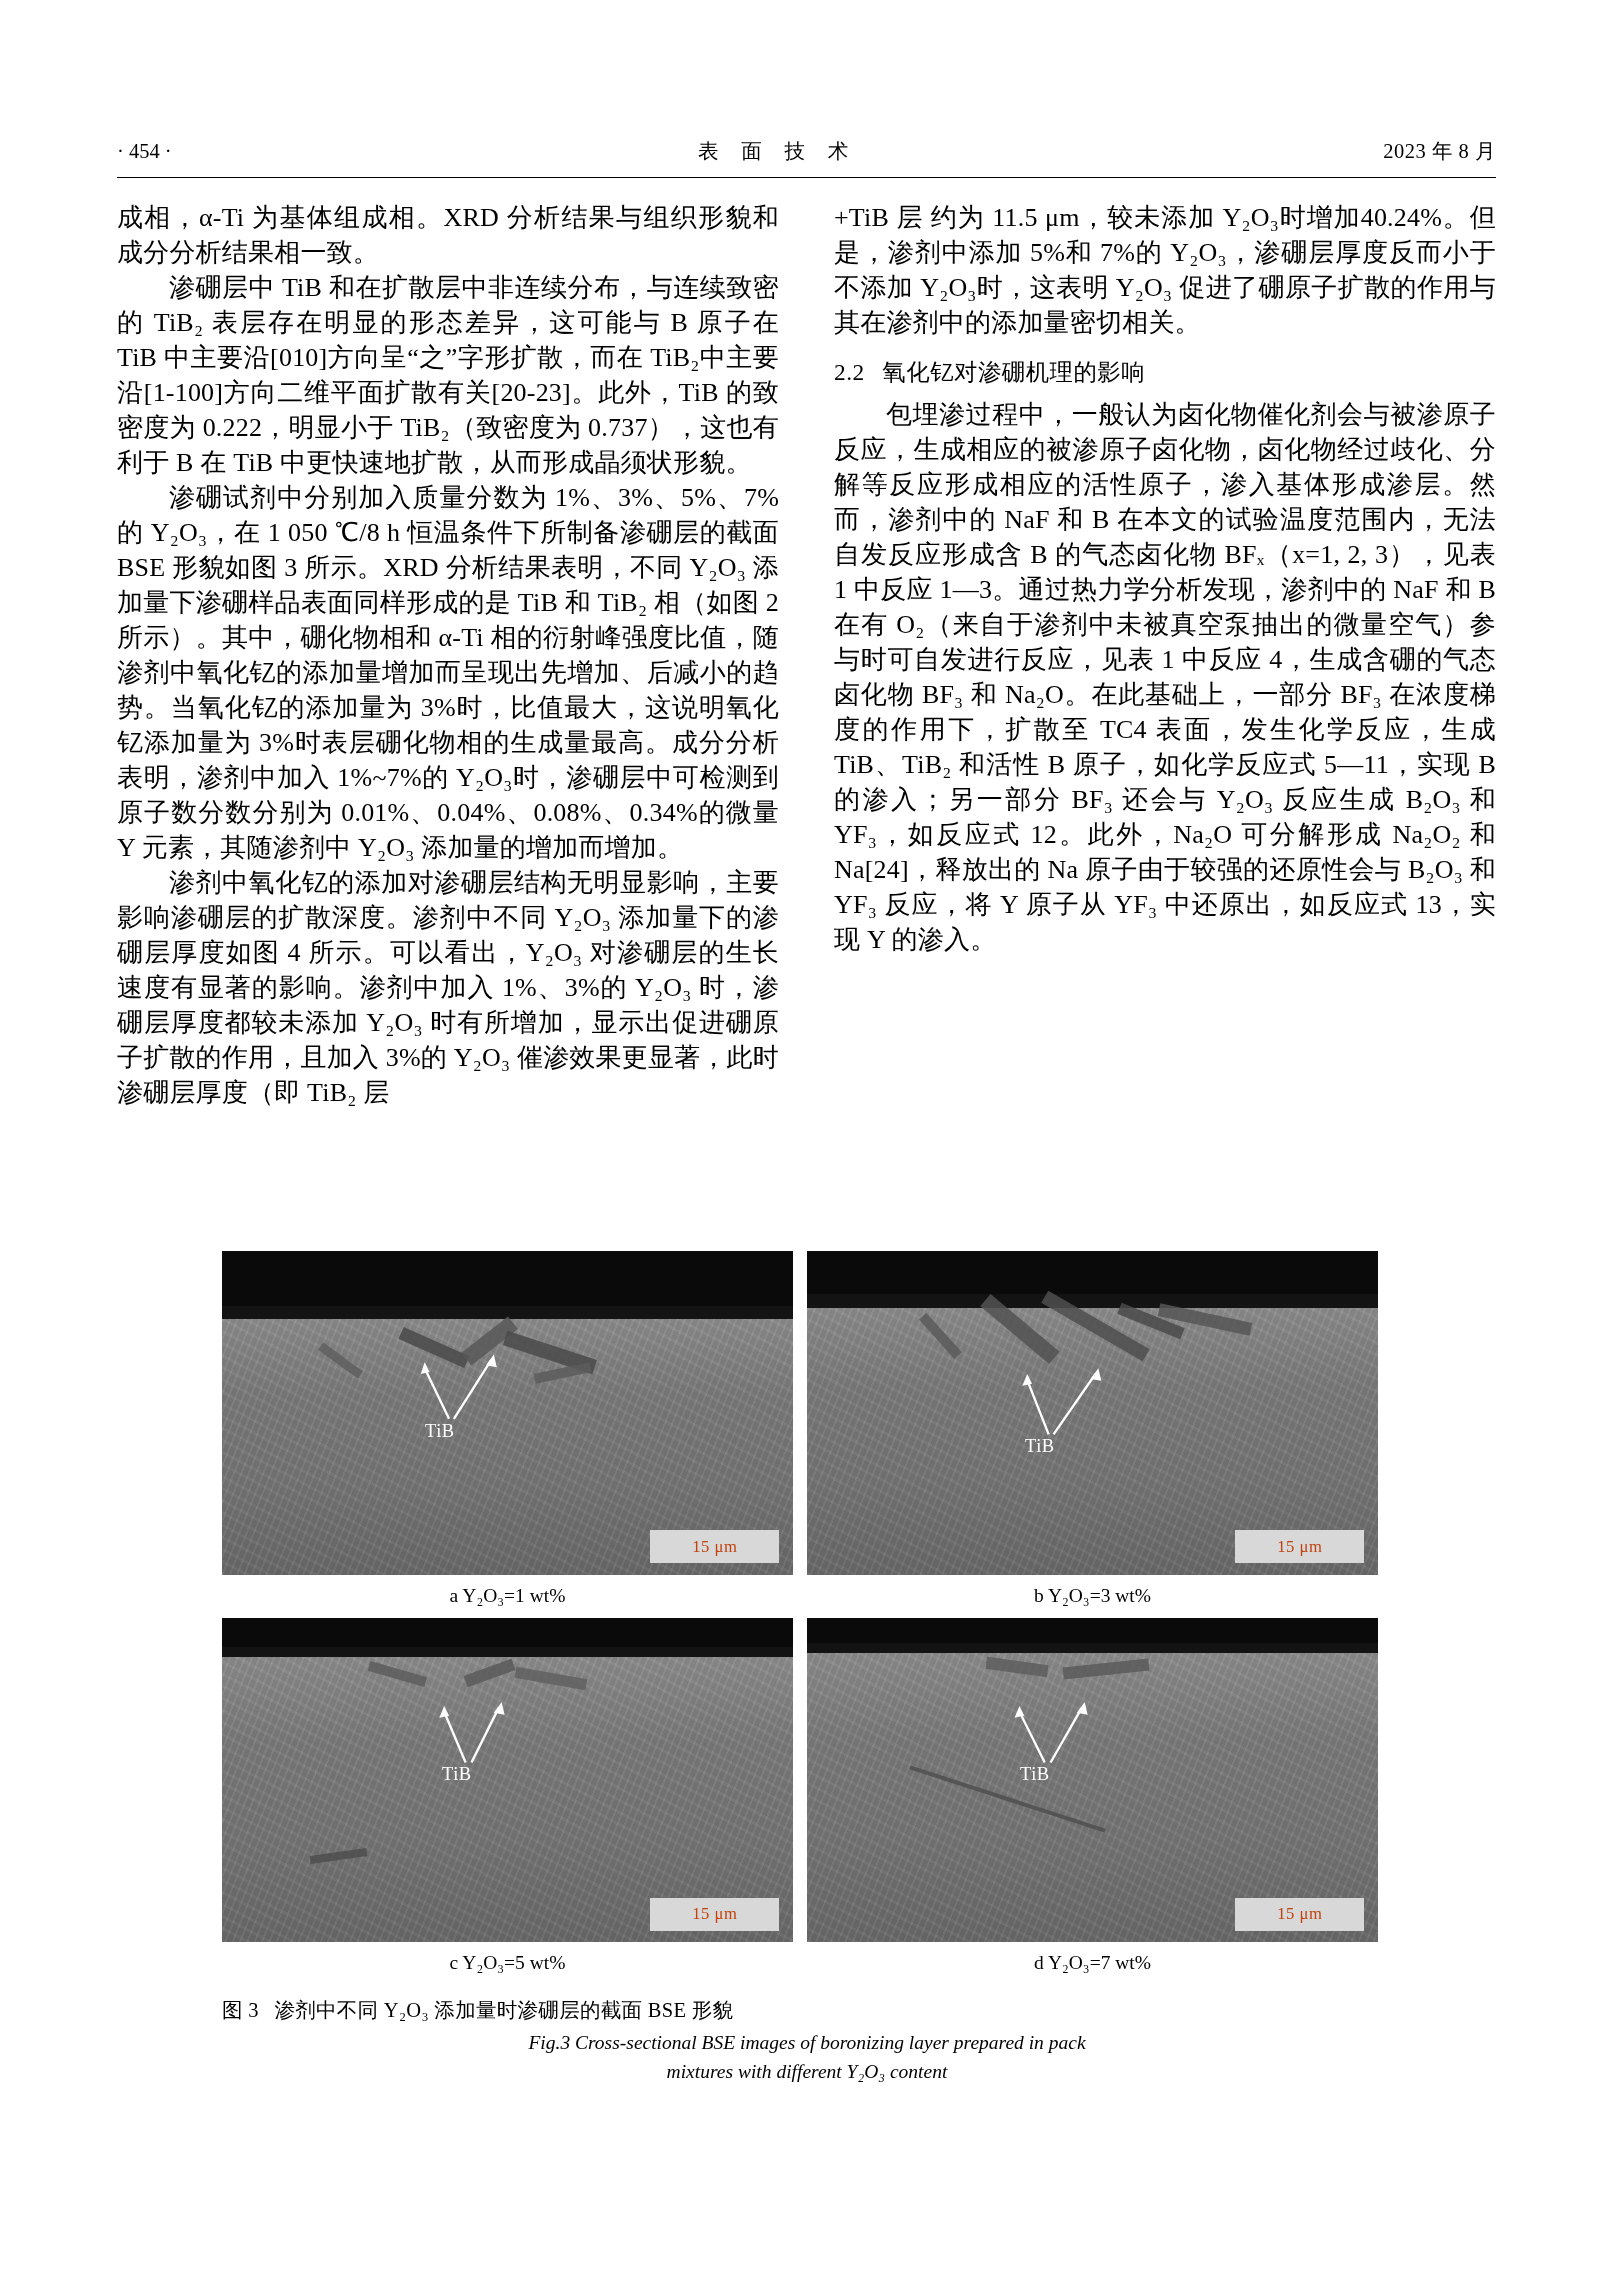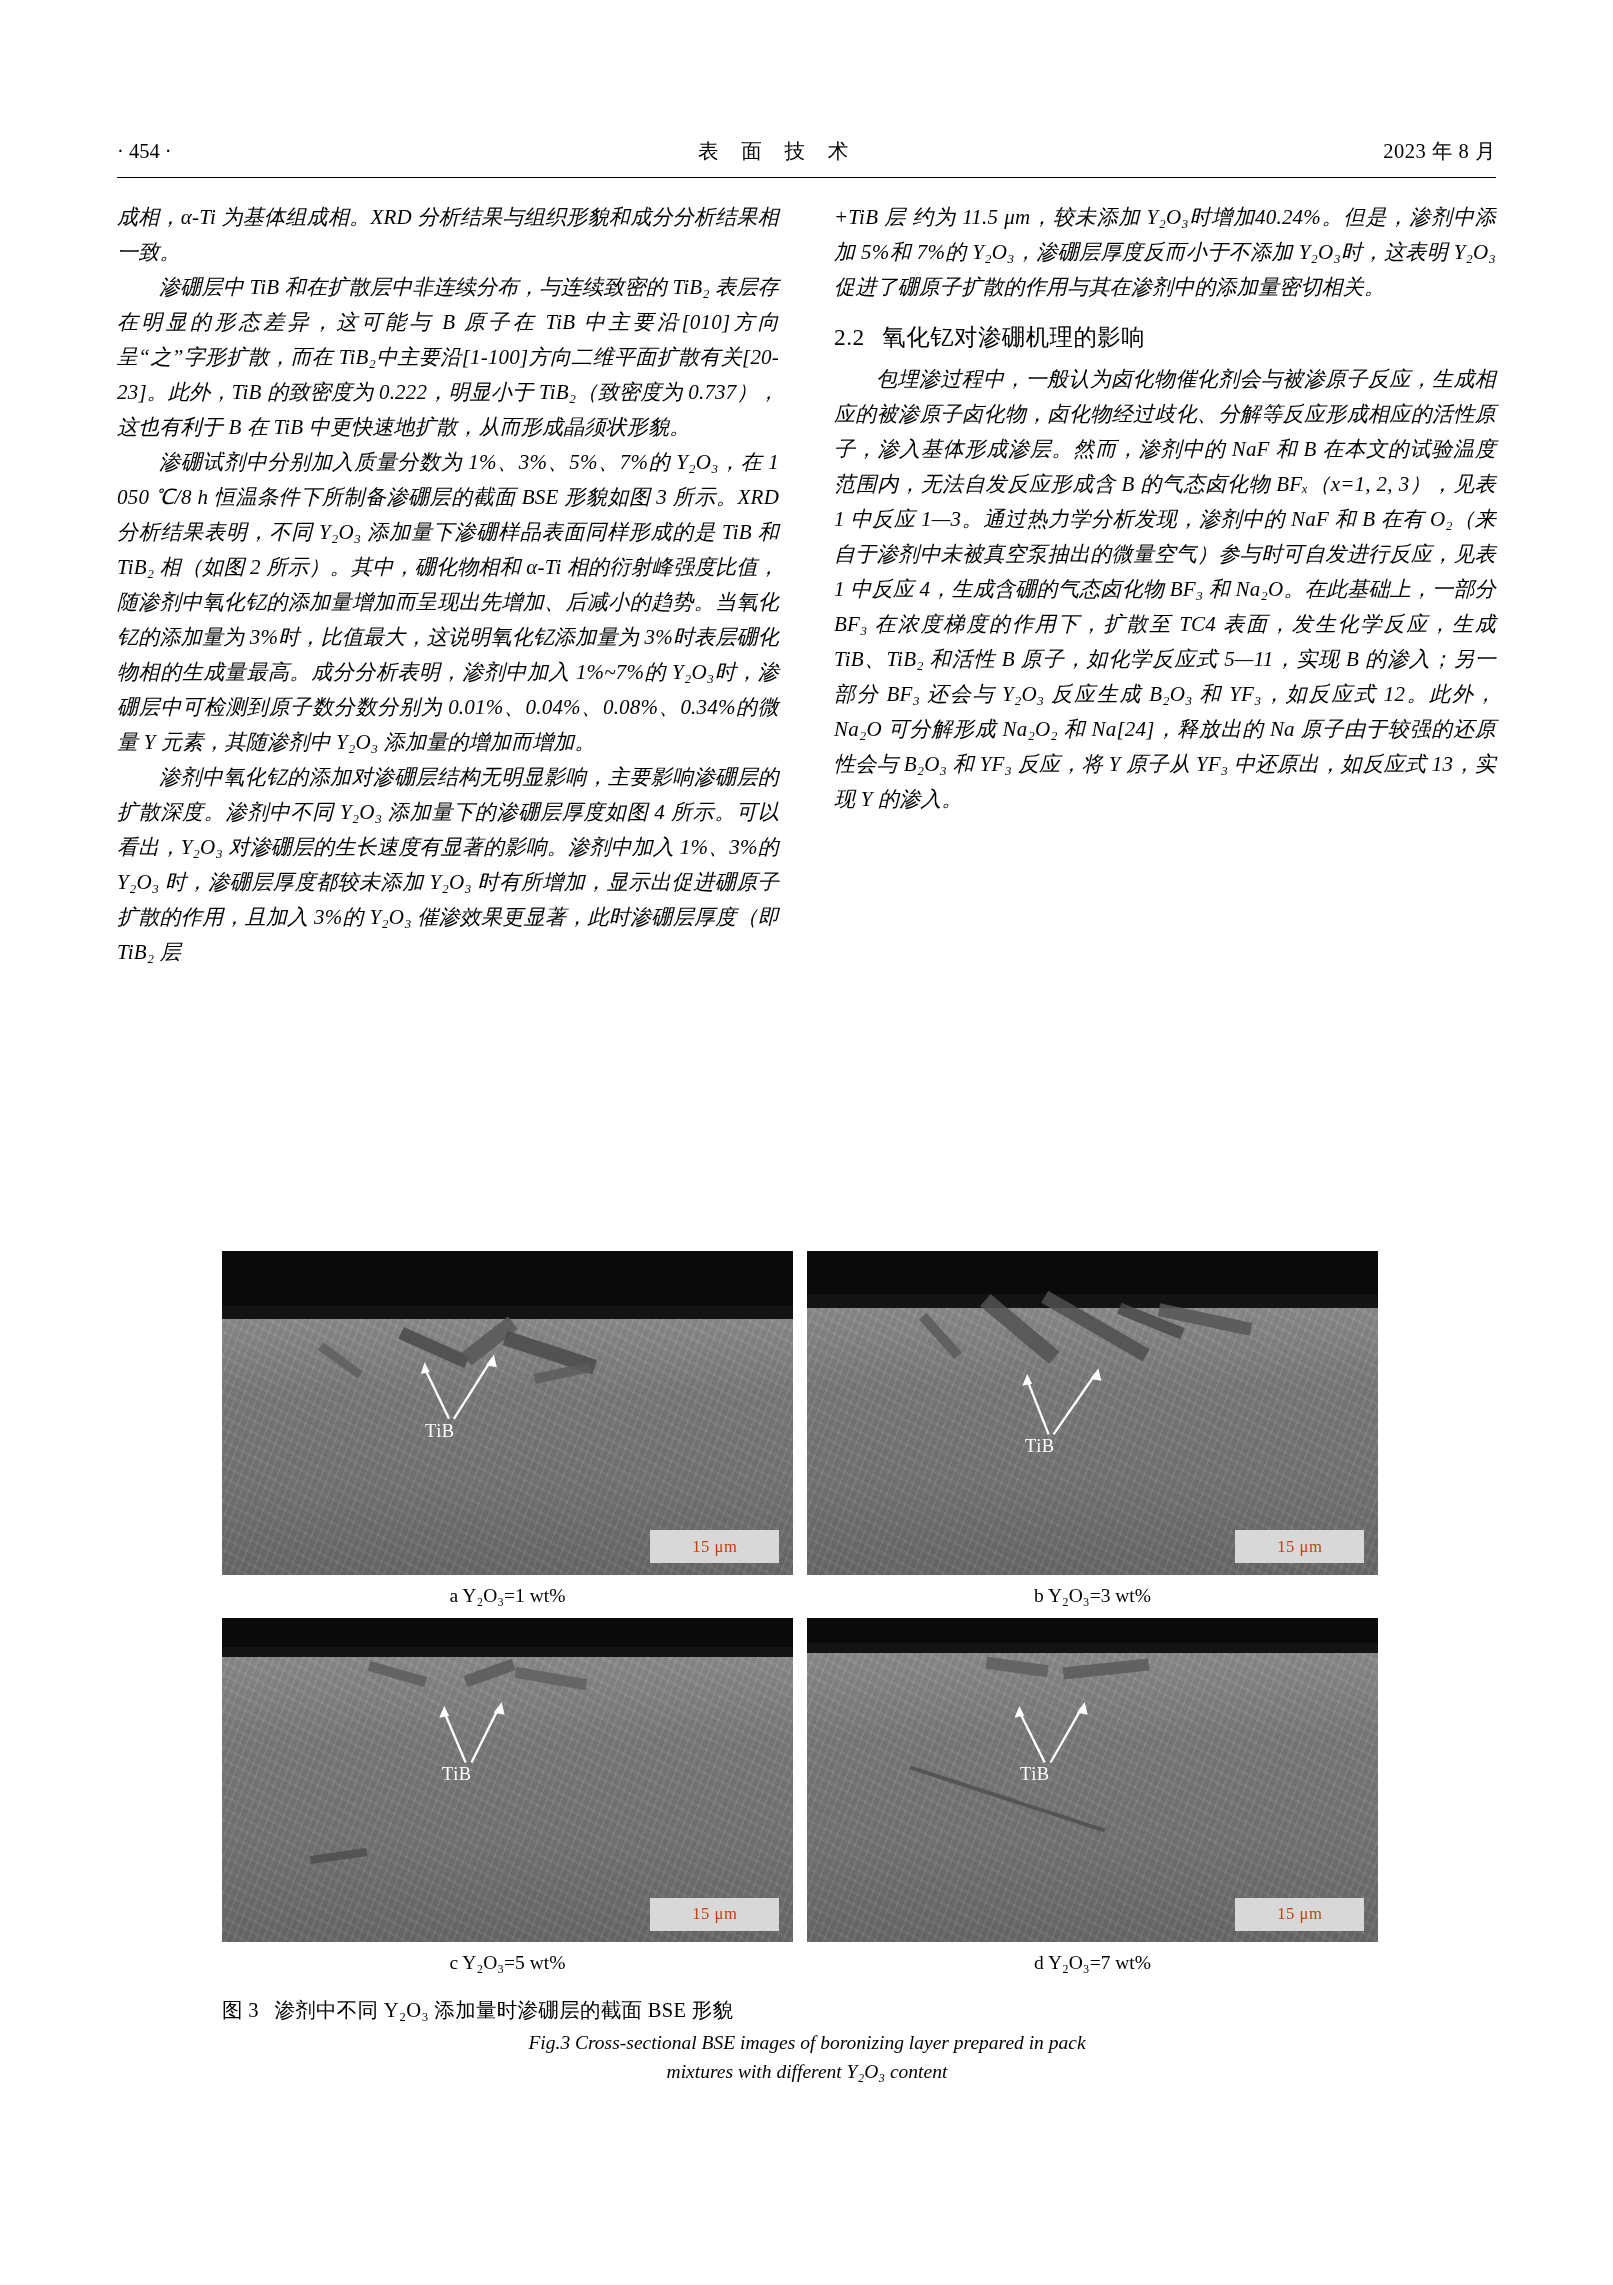--- a/index.html
+++ b/index.html
@@ -54,12 +54,11 @@
   }
   p.body {
     margin: 0 0 0 0;
-    font-size: 21px;
+    font-size: 26px;
     line-height: 35px;
     text-align: justify;
     text-justify: inter-ideograph;
     letter-spacing: 0.2px;
-    font-style: italic;
   }
   p.indent { text-indent: 2em; }
   .sec-head {

